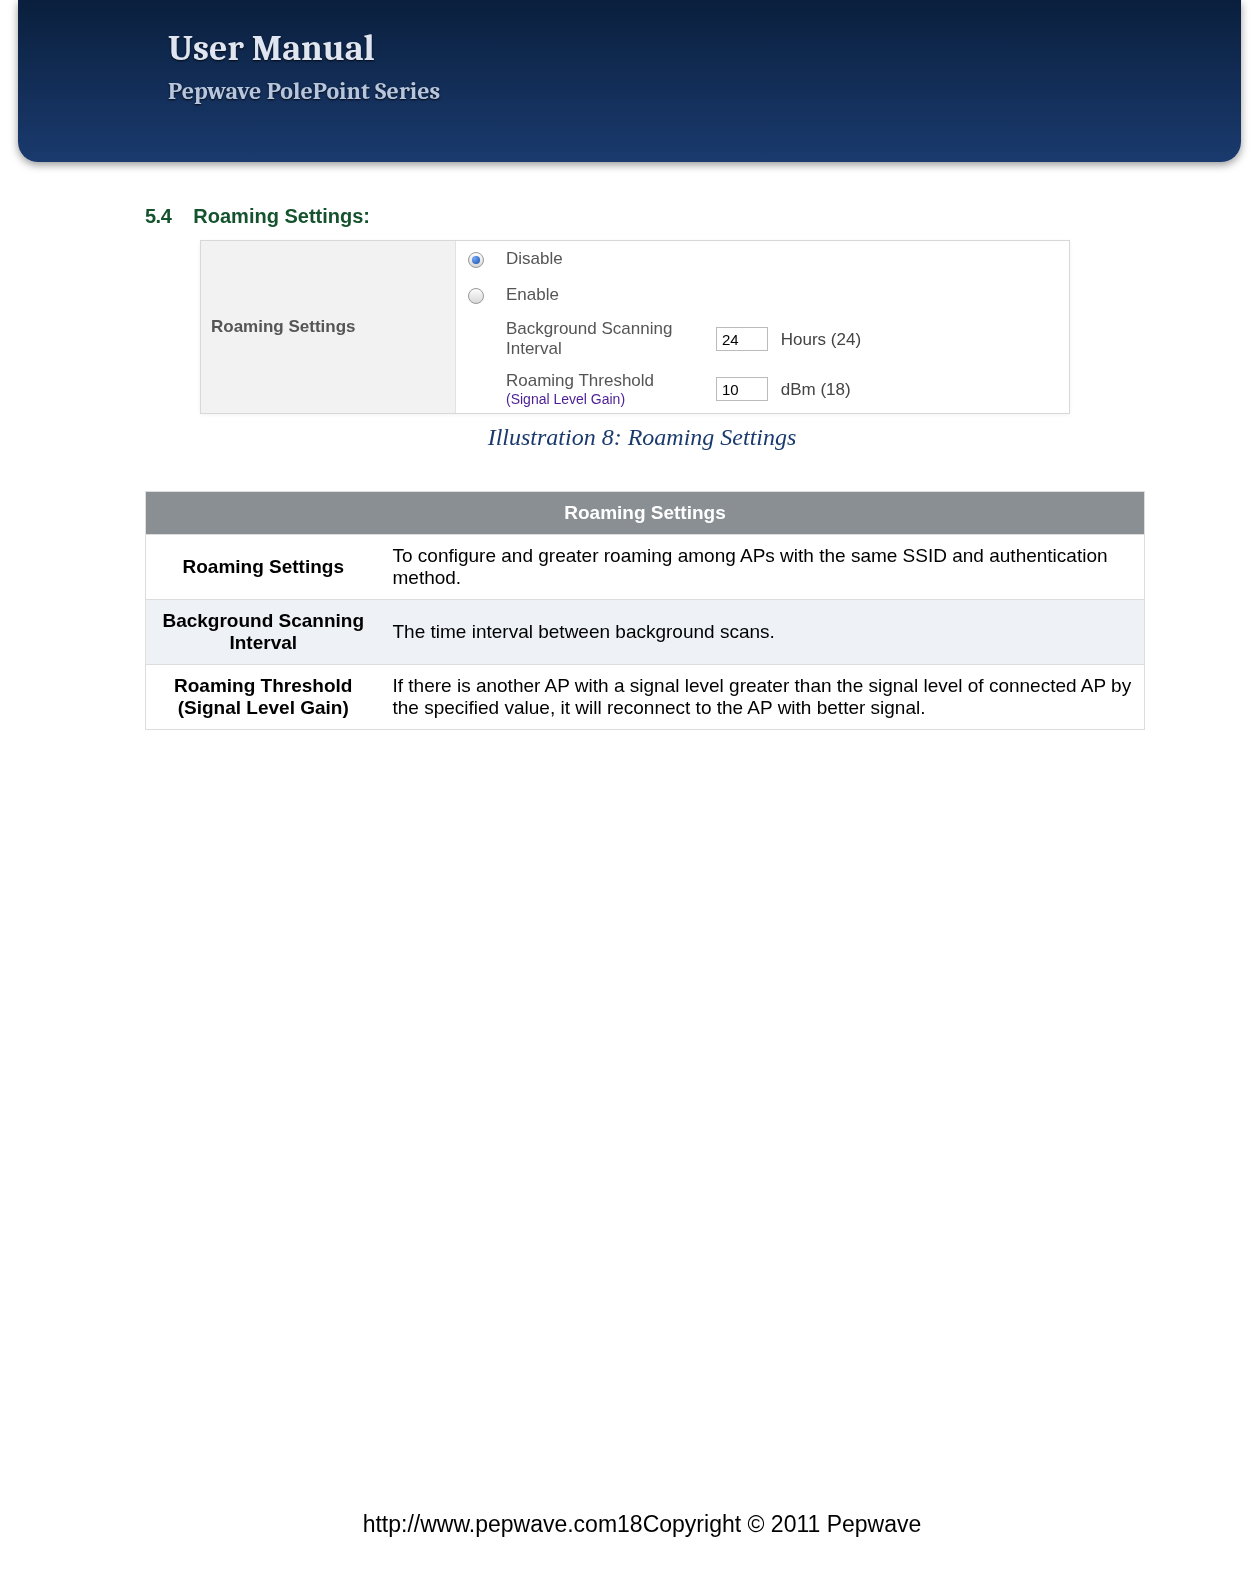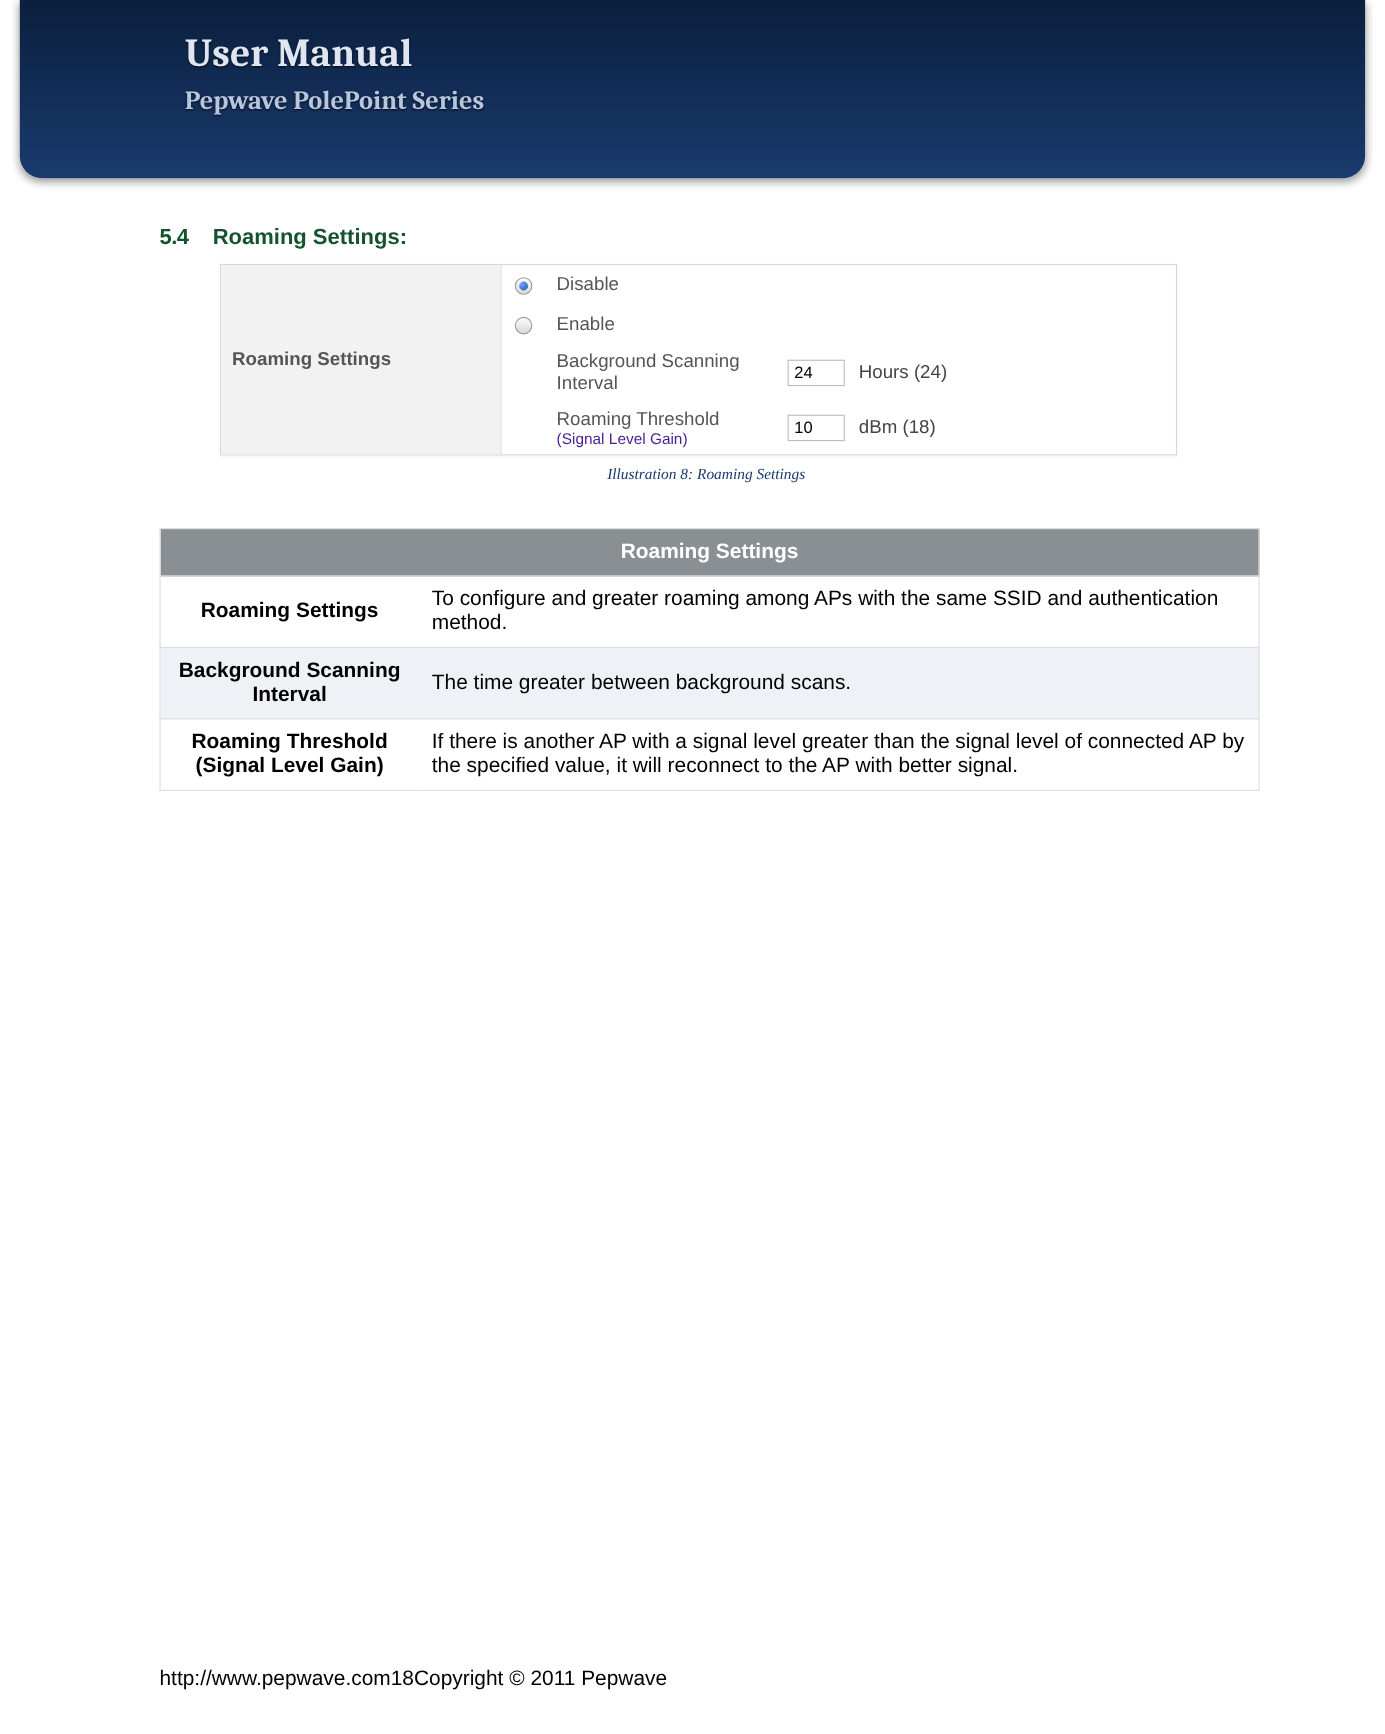--- a/index.html
+++ b/index.html
@@ -94,7 +94,7 @@
     .caption {
       text-align: center;
       font-style: italic;
-      font-size: 14px;
+      font-size: 24px;
       color: #1a3a6e;
       margin-top: 10px;
       margin-bottom: 40px;

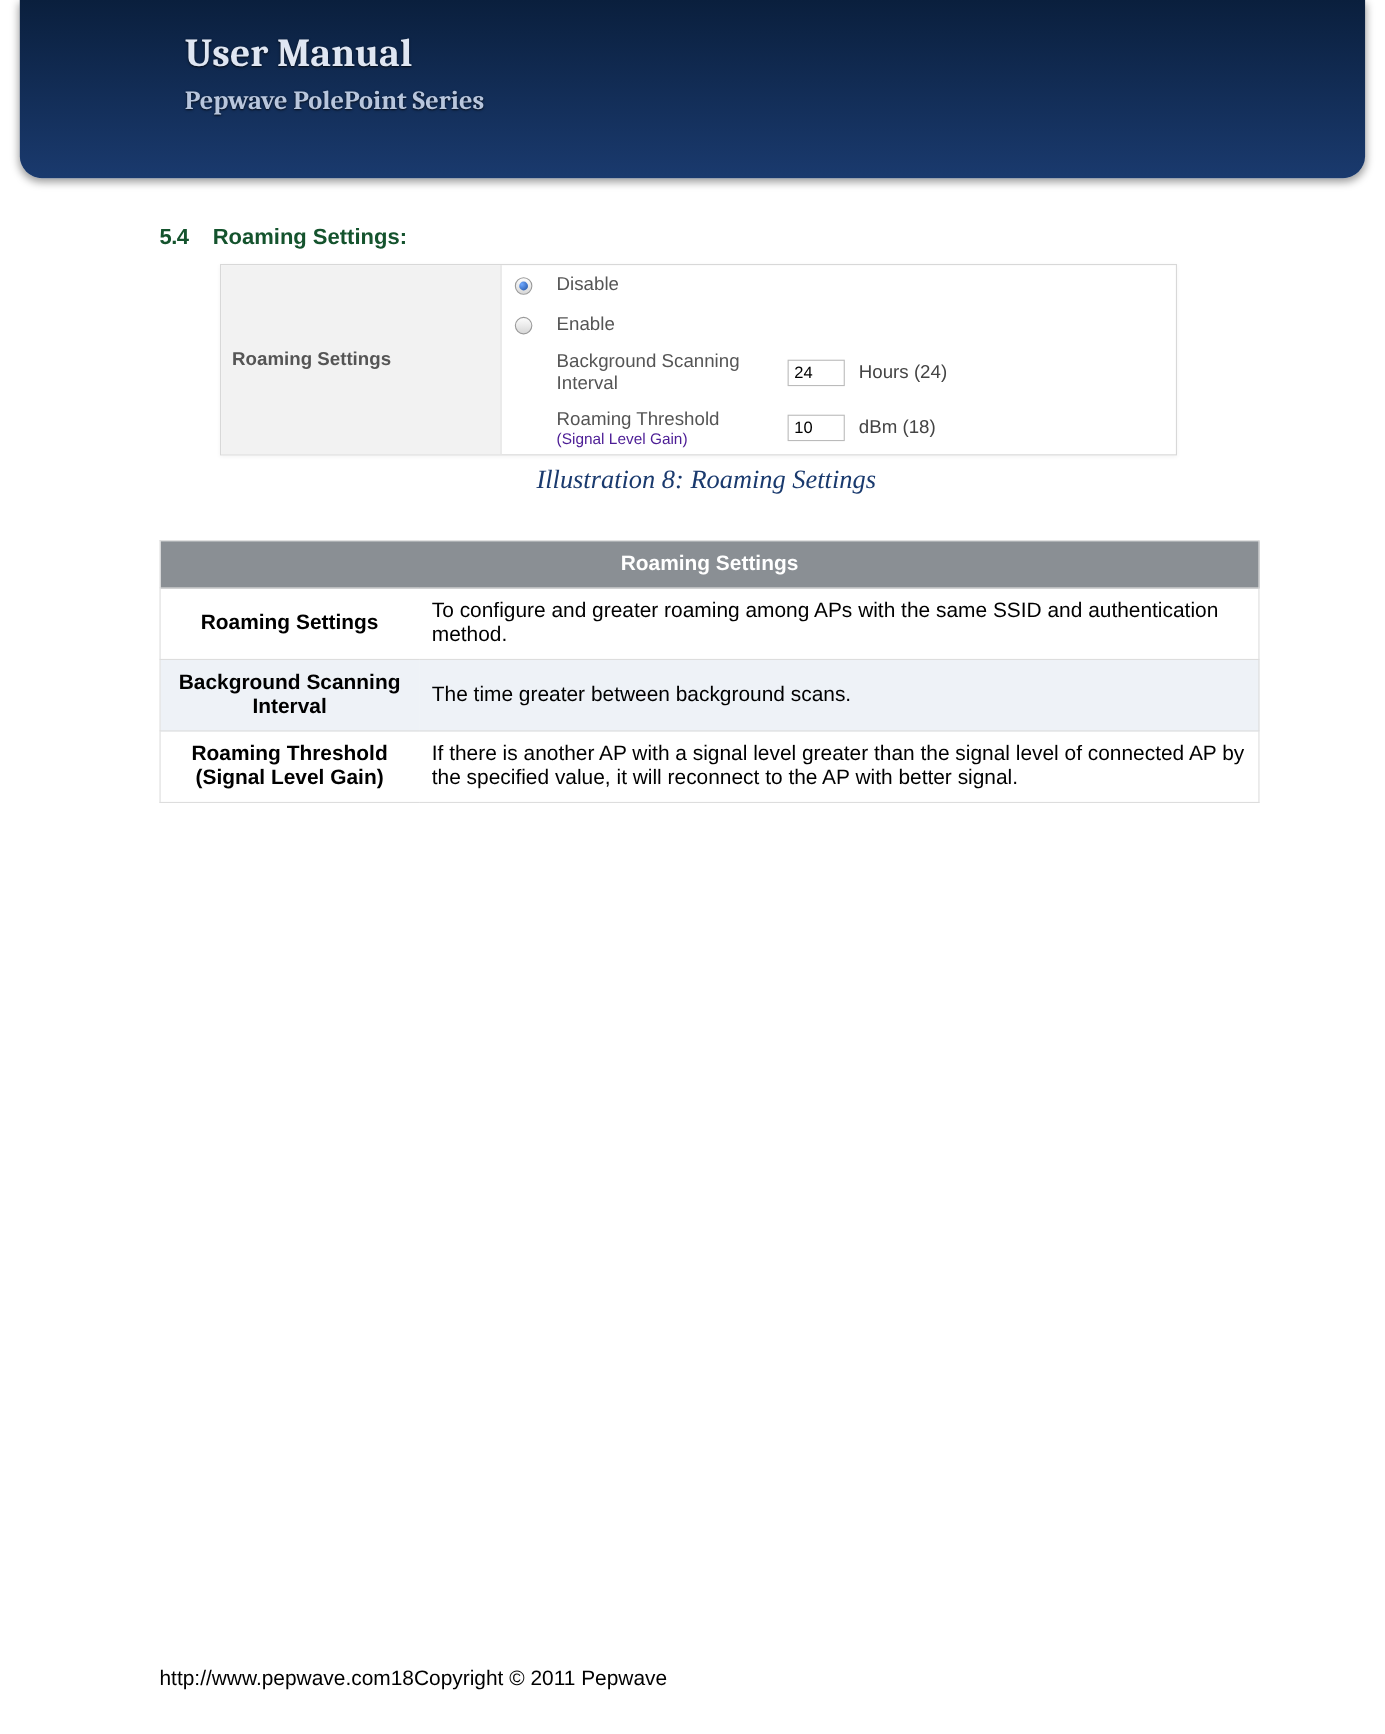--- a/index.html
+++ b/index.html
@@ -188,7 +188,7 @@
     </tr>
     <tr class="row-alt">
       <td class="desc-label">Background Scanning Interval</td>
-      <td>The time greater between background scans.</td>
+      <td>The time interval between background scans.</td>
     </tr>
     <tr>
       <td class="desc-label">Roaming Threshold (Signal Level Gain)</td>

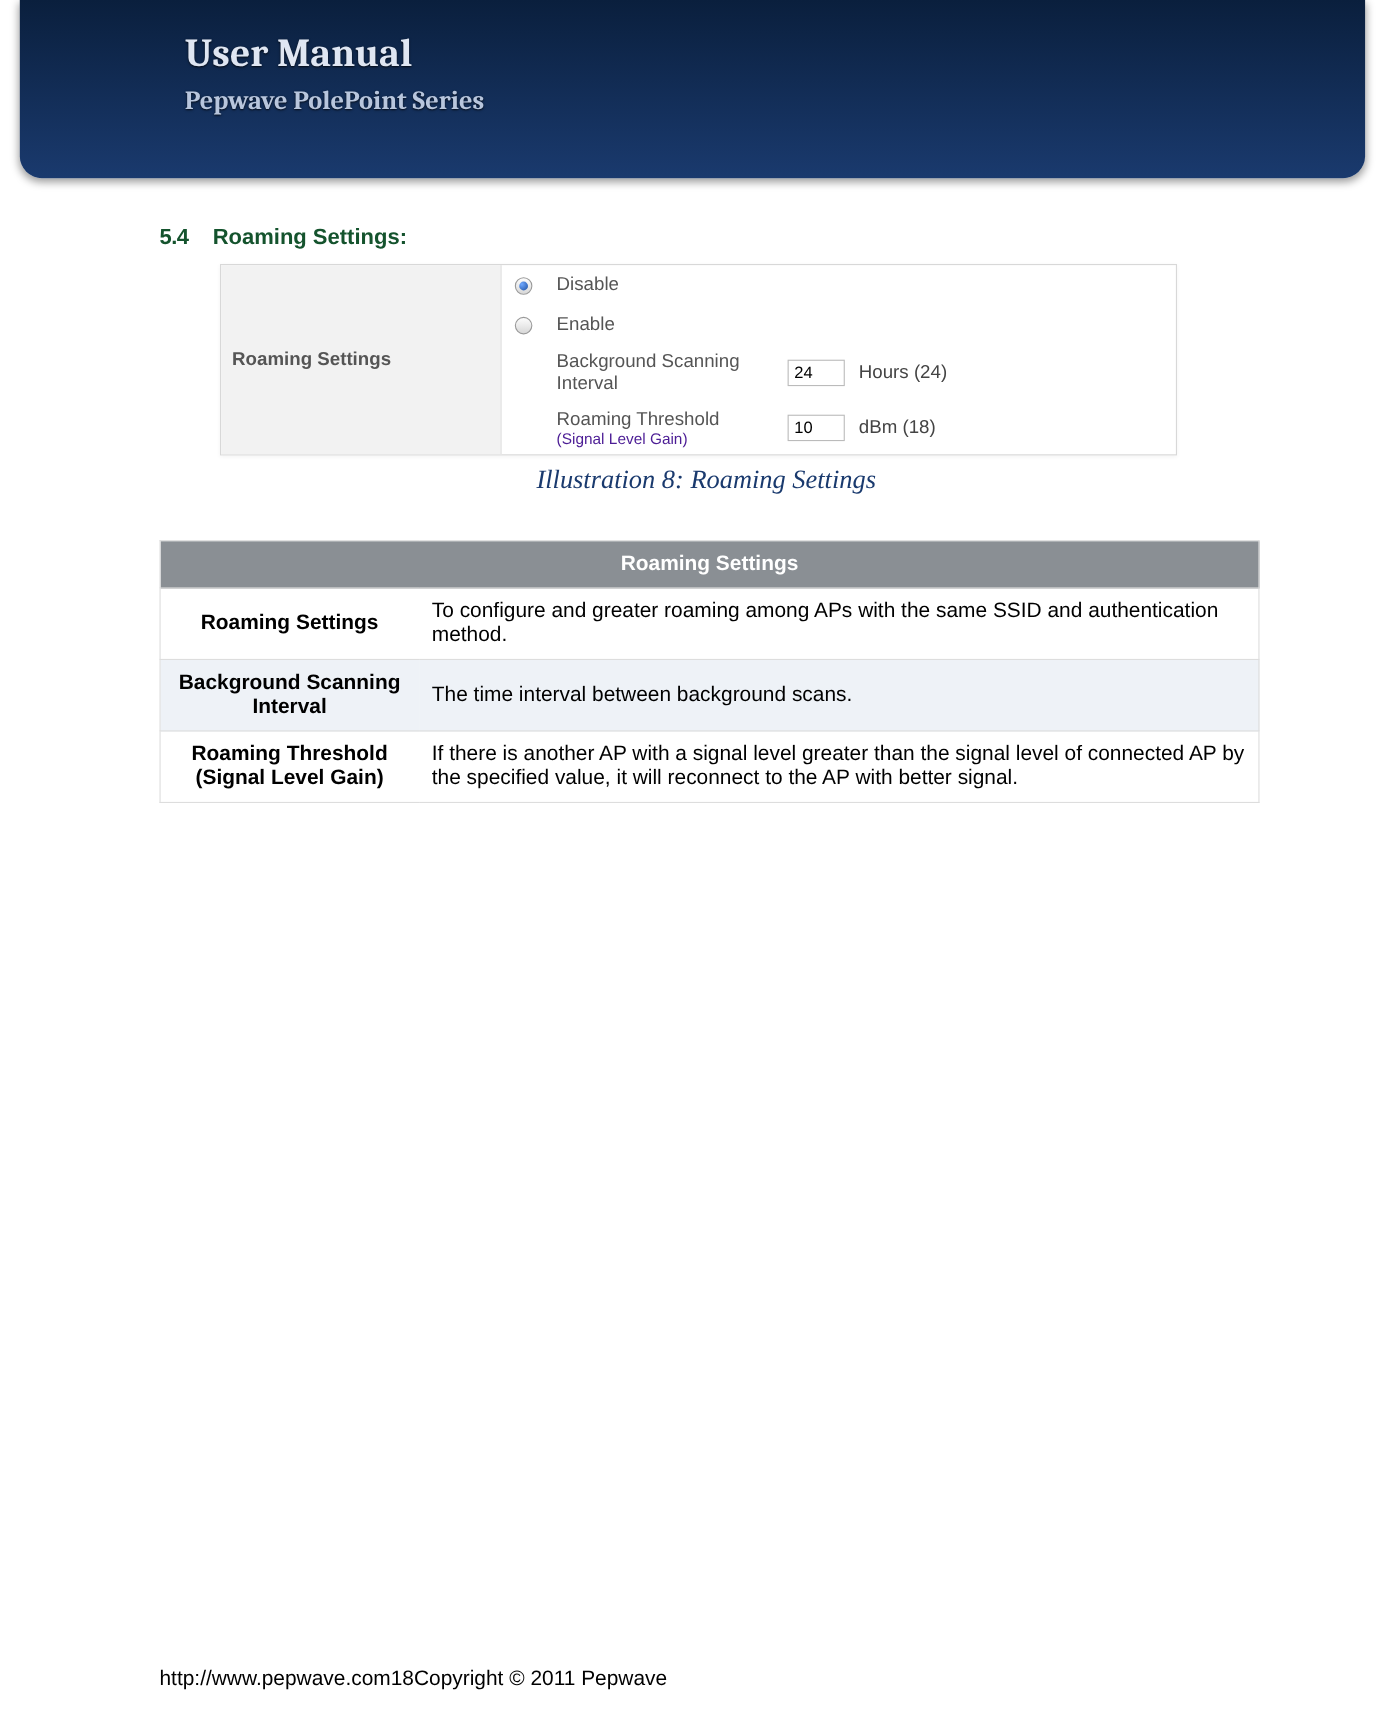--- a/index.html
+++ b/index.html
@@ -120,9 +120,9 @@
       position: absolute;
       bottom: 38px;
       left: 145px; right: 120px;
-      font-size: 19px;
+      font-size: 23px;
       display: flex;
-      justify-content: flex-start;
+      justify-content: center;
     }
   </style>
 </head>

